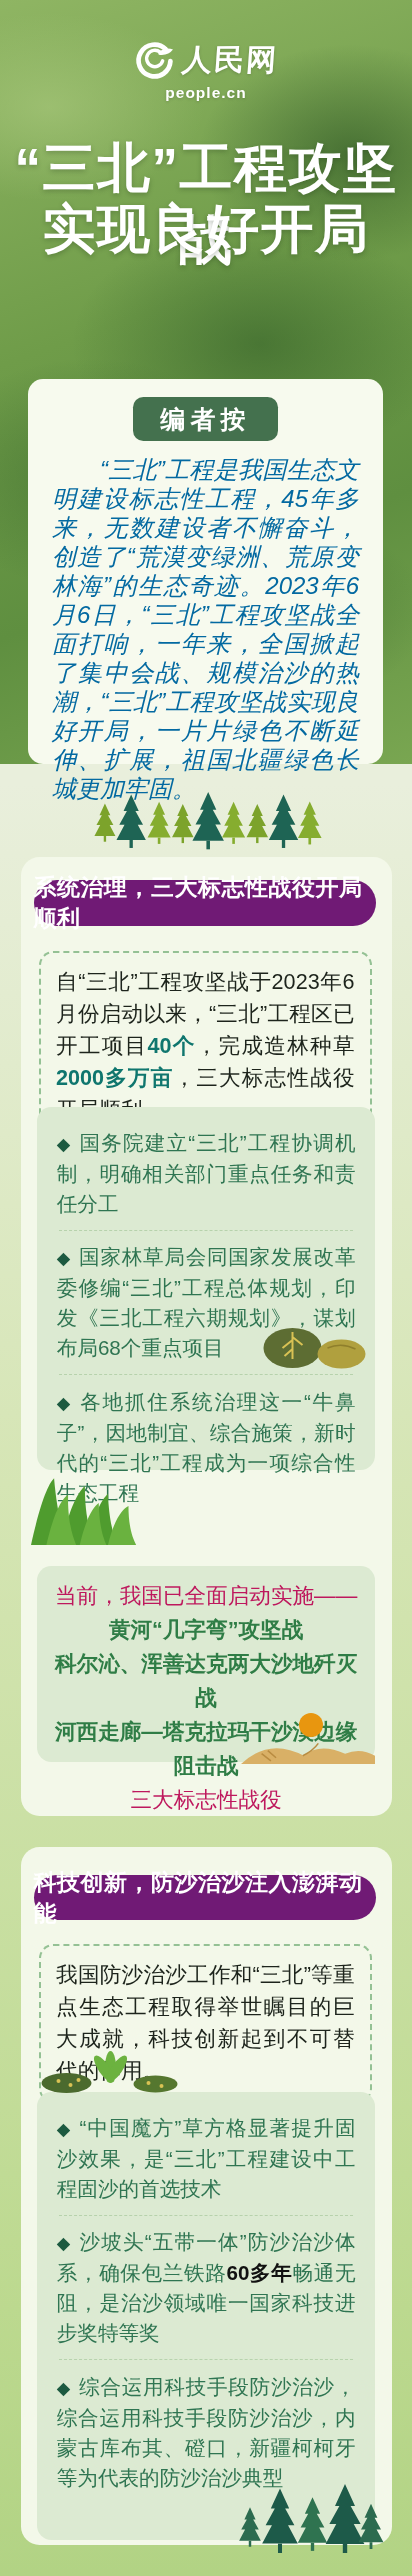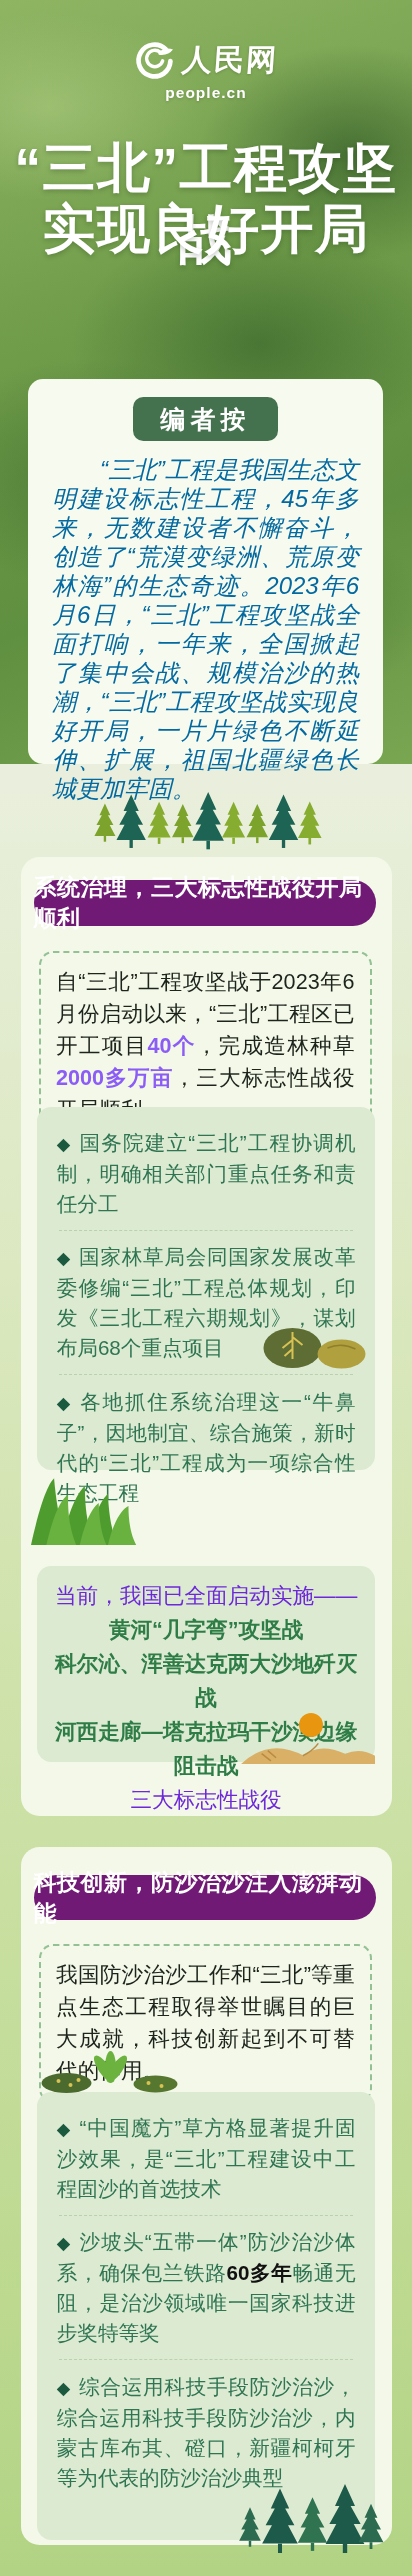--- a/index.html
+++ b/index.html
@@ -37,7 +37,7 @@
         font-size:23px;font-weight:bold;letter-spacing:0.5px;display:flex;align-items:center;justify-content:center;z-index:2;}
   .dashedbox{position:absolute;left:18px;right:19.6px;border:2.1px dashed #94c194;border-radius:14.4px;
         padding:13.4px 15.5px;box-sizing:border-box;font-size:21.6px;line-height:32px;color:#1d241c;text-align:justify;}
-  .hl-green{color:#8b5cf6;font-weight:bold;}
+  .hl-green{color:#0f766e;font-weight:bold;}
   .hl-dark{color:#111;font-weight:bold;}
   .card{position:absolute;left:16.5px;right:16.5px;background:#dcead2;border-radius:14.4px;padding:20.6px 19.6px;box-sizing:border-box;z-index:1;}
   .bullet{font-size:20.6px;line-height:30px;color:#2f7552;text-align:justify;margin:0;}

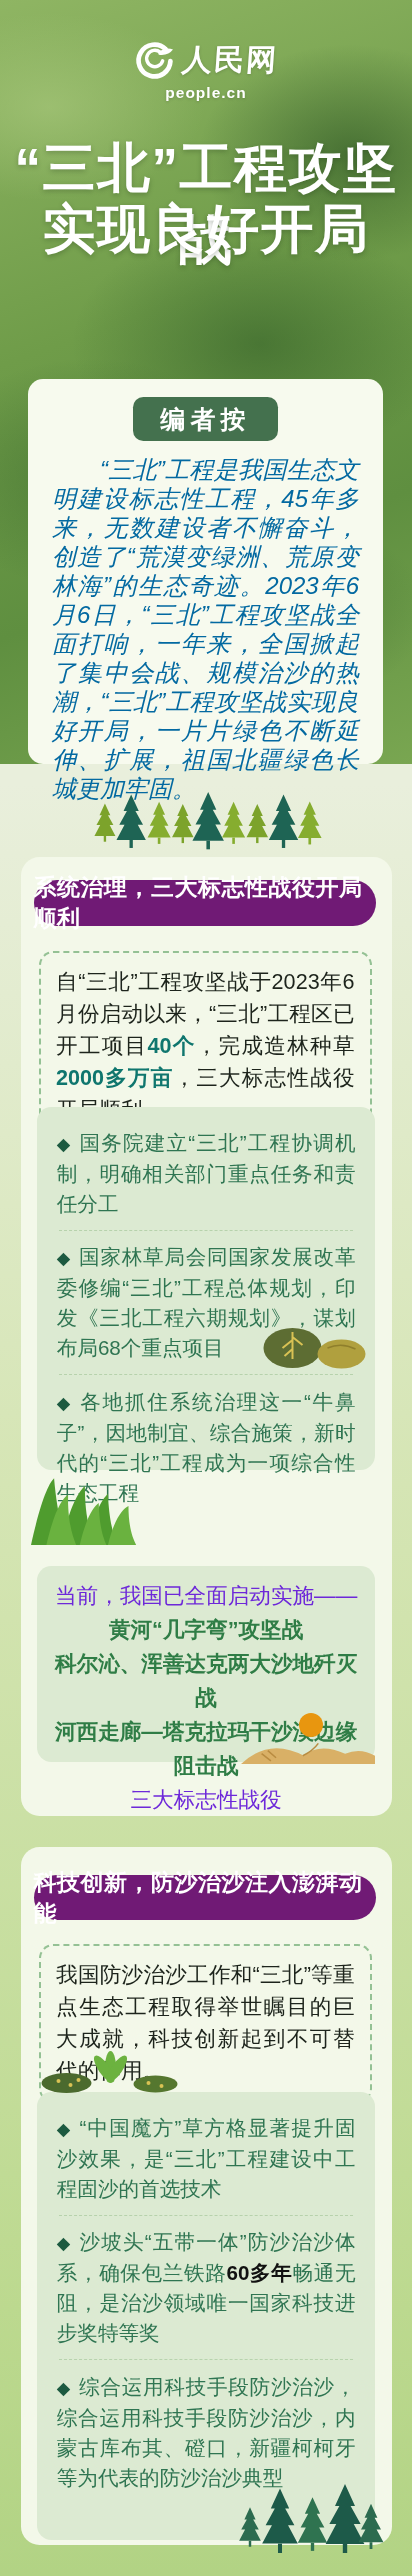--- a/index.html
+++ b/index.html
@@ -43,7 +43,7 @@
   .bullet{font-size:20.6px;line-height:30px;color:#2f7552;text-align:justify;margin:0;}
   .bullet .bi{color:#1c5a40;margin-right:8.2px;font-size:17.5px;}
   .divider{border:none;border-top:1.5px dashed #b7d2ac;margin:11.3px 2.1px;}
-  .camp-line{font-size:21.6px;line-height:34px;text-align:center;color:#6d28d9;margin:0;}
+  .camp-line{font-size:21.6px;line-height:34px;text-align:center;color:#be185d;margin:0;}
   .camp-item{font-size:21.6px;line-height:34px;text-align:center;color:#2f7d46;font-weight:bold;margin:0;}
   .deco{position:absolute;z-index:3;}
   .sun{position:absolute;width:24px;height:24px;border-radius:50%;background:#e8960f;z-index:3;}

